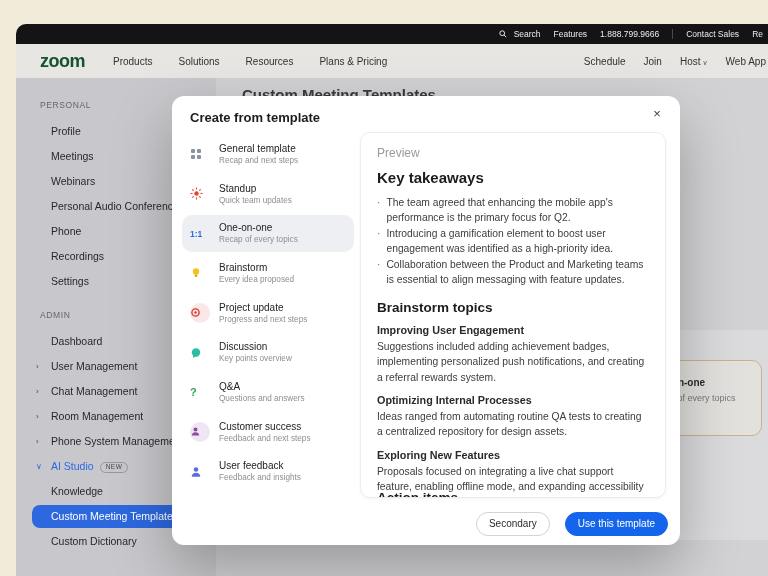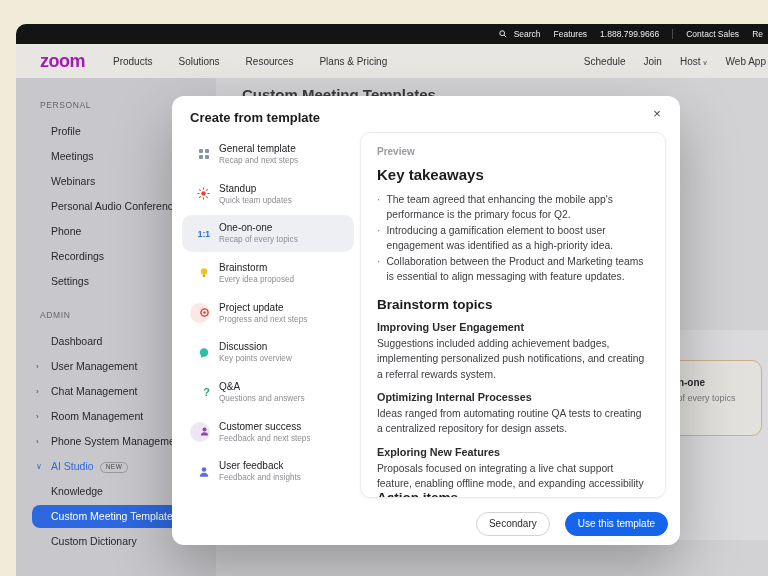--- a/index.html
+++ b/index.html
@@ -20,7 +20,7 @@
   
   .nav { height:34px; background:#e7e6e3; display:flex; align-items:center;
          padding-left:24px; font-size:10px; color:#333; white-space:nowrap; }
-  .logo { font-size:18px; font-weight:bold; color:#a21caf; letter-spacing:-0.5px;
+  .logo { font-size:18px; font-weight:bold; color:#14532d; letter-spacing:-0.5px;
           margin-right:28px; cursor:pointer; }
   .nav-links { display:flex; gap:26px; }
   .nav-links span, .nav-right span { cursor:pointer; }

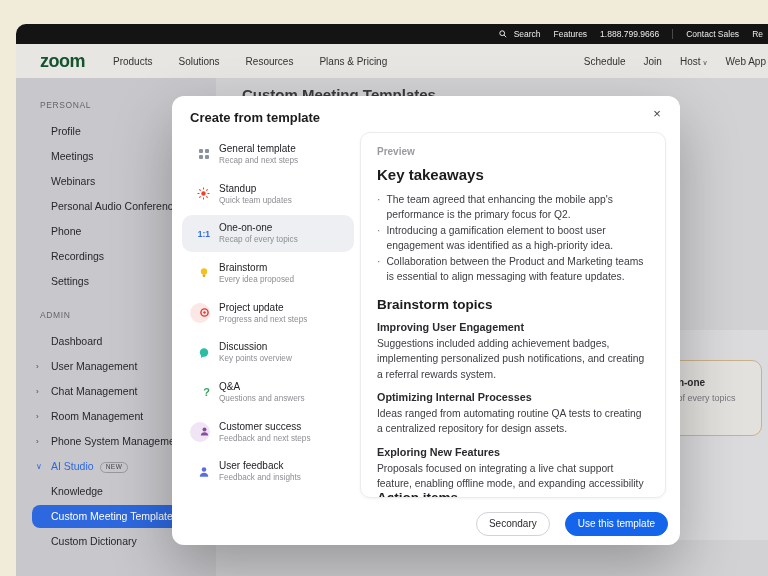--- a/index.html
+++ b/index.html
@@ -78,7 +78,7 @@
   .preview { position:absolute; left:188px; top:36px; width:306px; height:366px;
              border:1px solid #ececef; border-radius:10px; padding:13px 16px;
              overflow:hidden; box-shadow:0 1px 3px rgba(0,0,0,0.05); }
-  .pv-label { font-size:10px; color:#9a9aa0; margin-bottom:9px;font-weight:bold; }
+  .pv-label { font-size:12px; color:#9a9aa0; margin-bottom:9px; }
   .pv-h1 { font-size:15px; font-weight:bold; color:#1c1c1f; margin-bottom:9px; }
   .pv-bullet { display:flex; gap:6px; font-size:10.3px; color:#3c3c42; line-height:1.5; }
   .pv-bullet .mark { color:#6e6e74; }

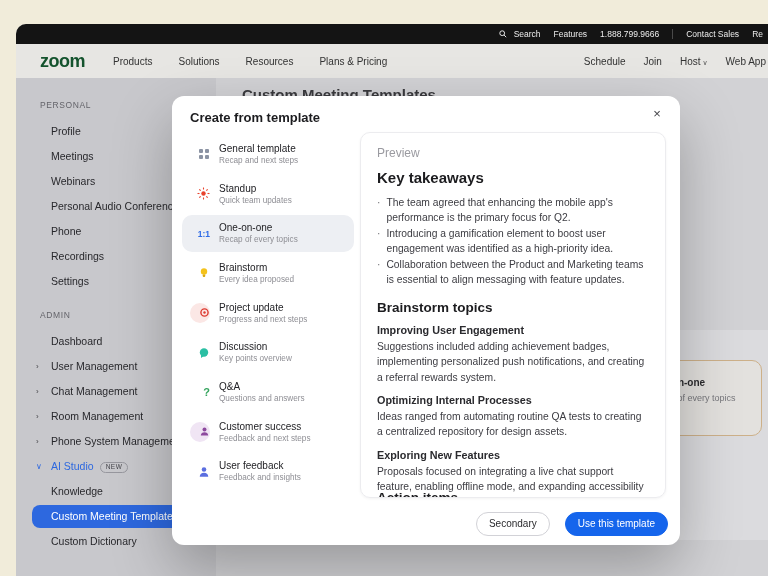--- a/index.html
+++ b/index.html
@@ -66,7 +66,7 @@
               margin-bottom:3px; cursor:pointer; }
   .tpl-item.selected { background:#edeff3; }
   .tpl-icon { width:20px; height:20px; min-width:20px; display:flex; align-items:center;
-              justify-content:flex-end; border-radius:50%; }
+              justify-content:flex-start; border-radius:50%; }
   .tpl-icon.bg-red { background:#fbe7e5; }
   .tpl-icon.bg-purple { background:#f0e5f4; }
   .icon-txt { font-size:8.5px; font-weight:bold; }

